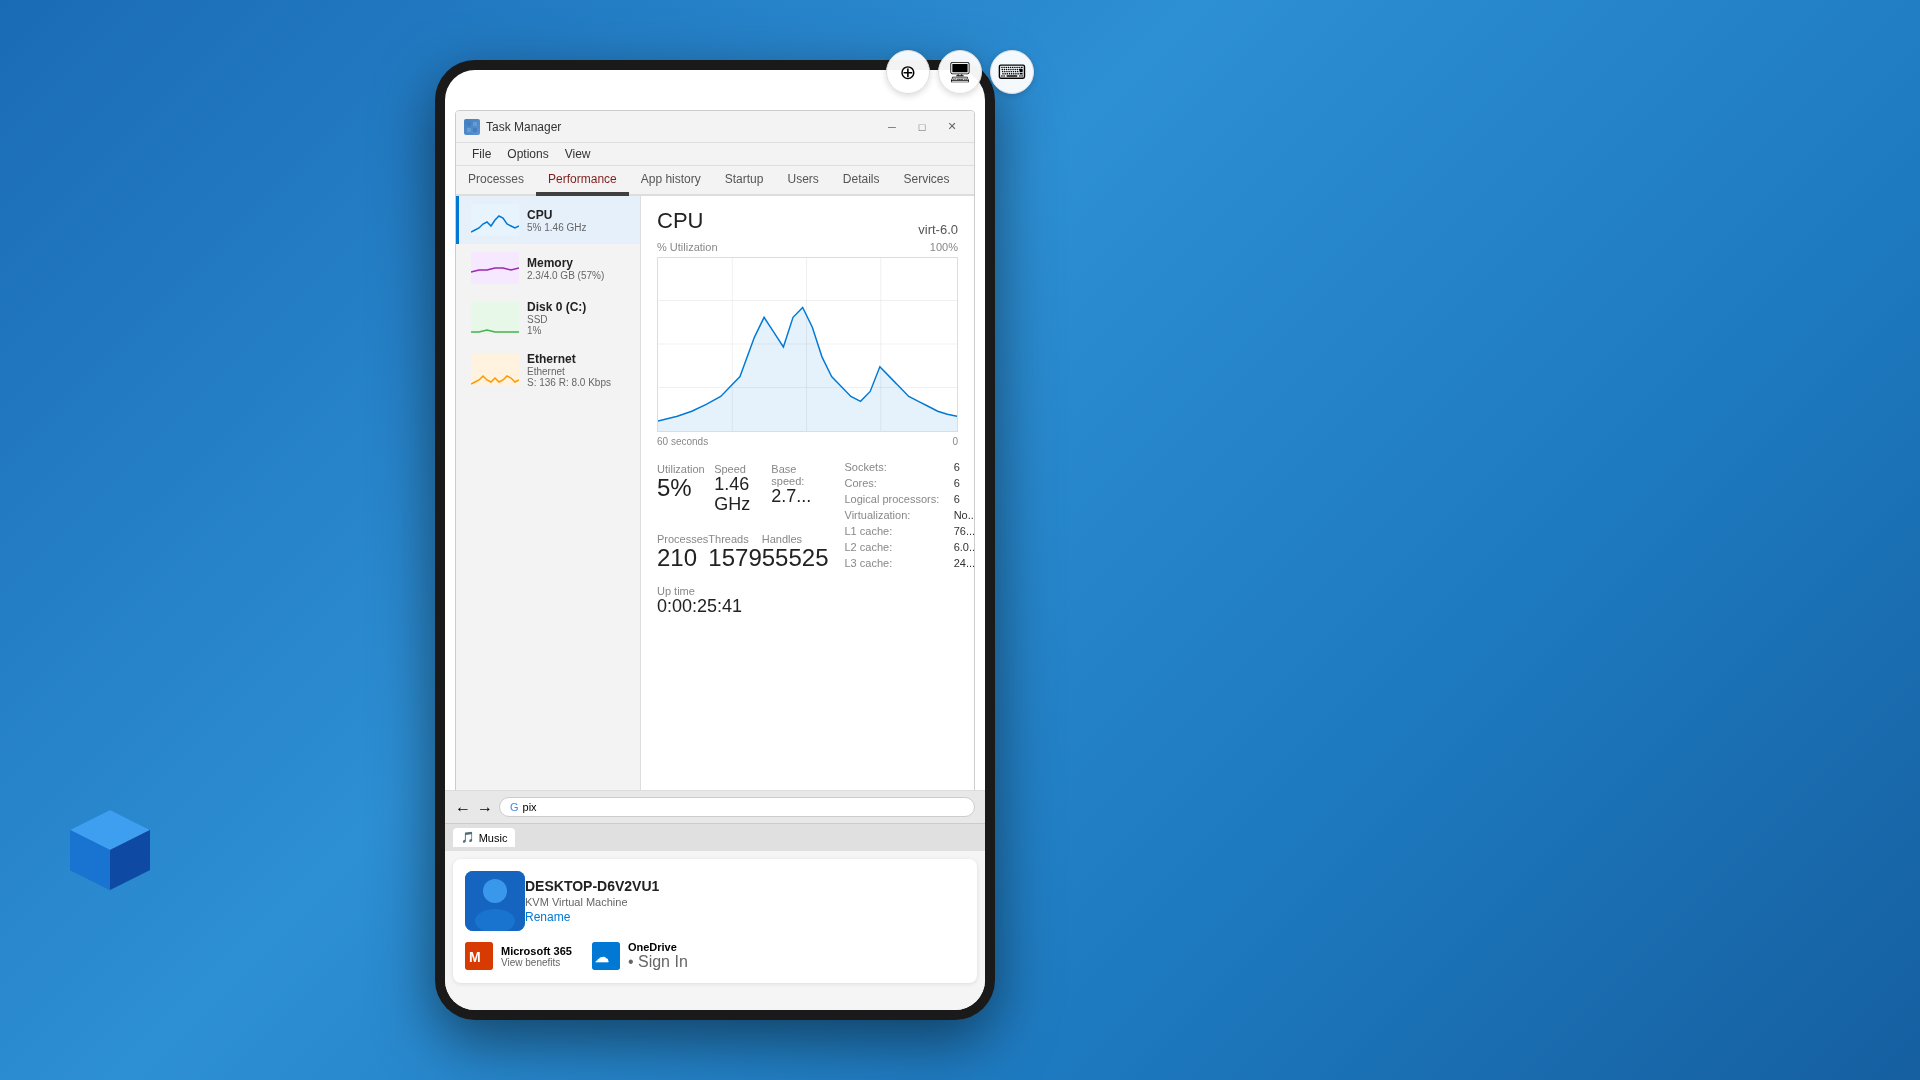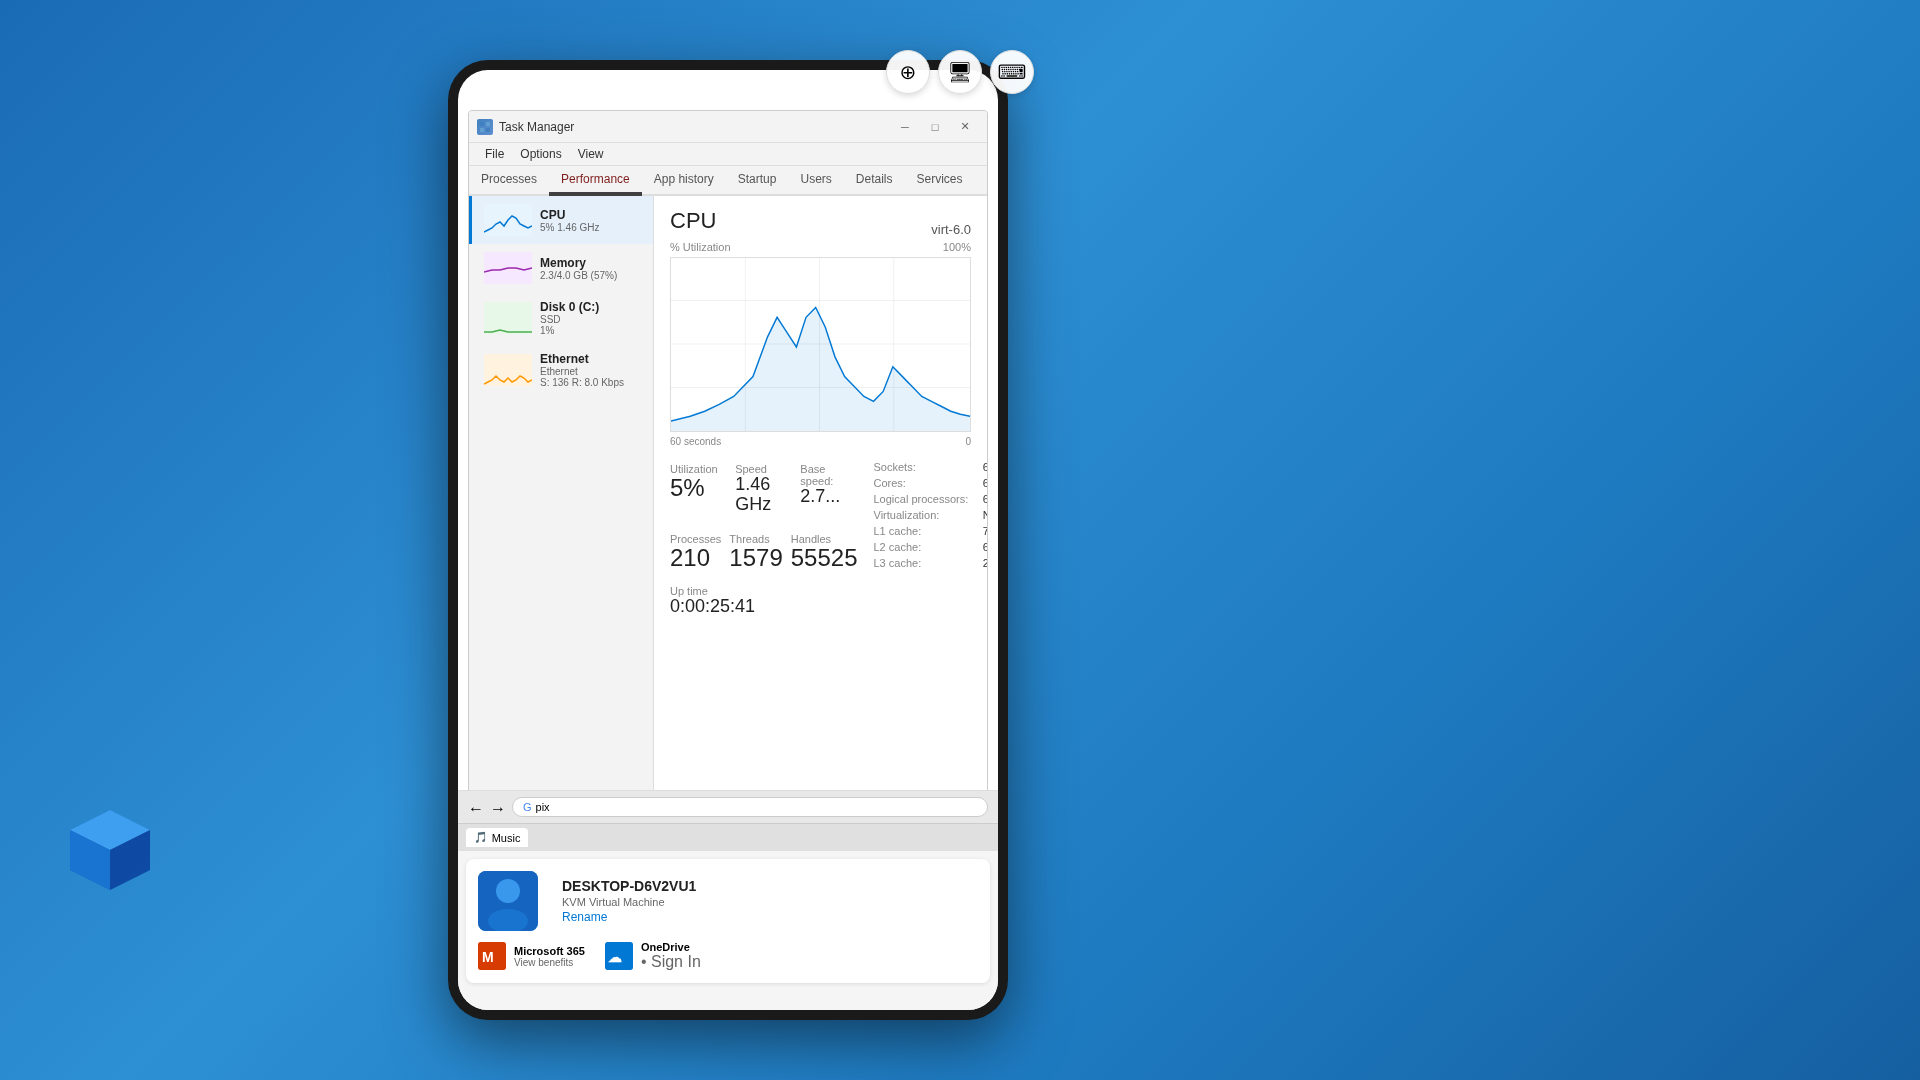--- a/index.html
+++ b/index.html
@@ -24,7 +24,7 @@
     
     .device-frame {
       position: absolute;
-      left: 448px;
+      left: 435px;
       top: 60px;
       width: 560px;
       height: 960px;

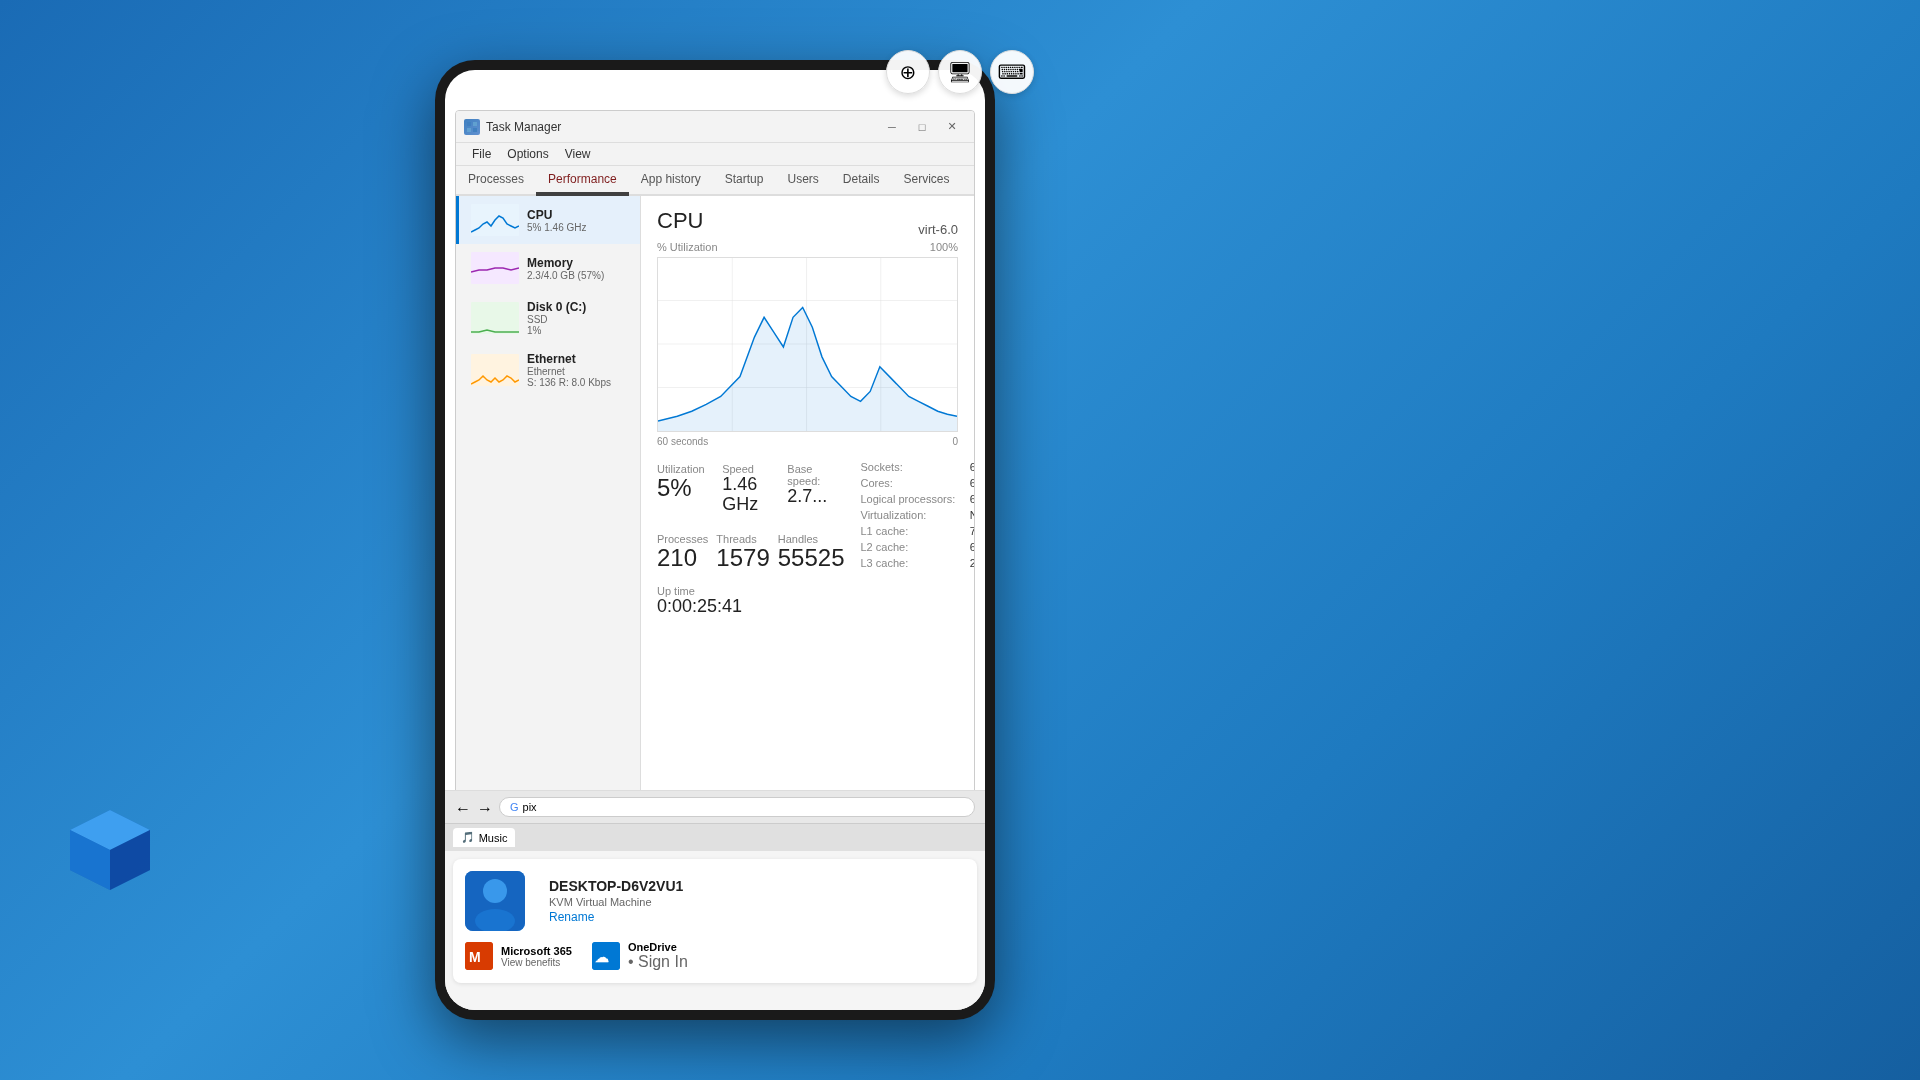--- a/index.html
+++ b/index.html
@@ -245,7 +245,7 @@
     .stats-grid {
       display: grid;
       grid-template-columns: 1fr 1fr 1fr;
-      gap: 8px;
+      gap: 0;
       margin-bottom: 10px;
     }
 

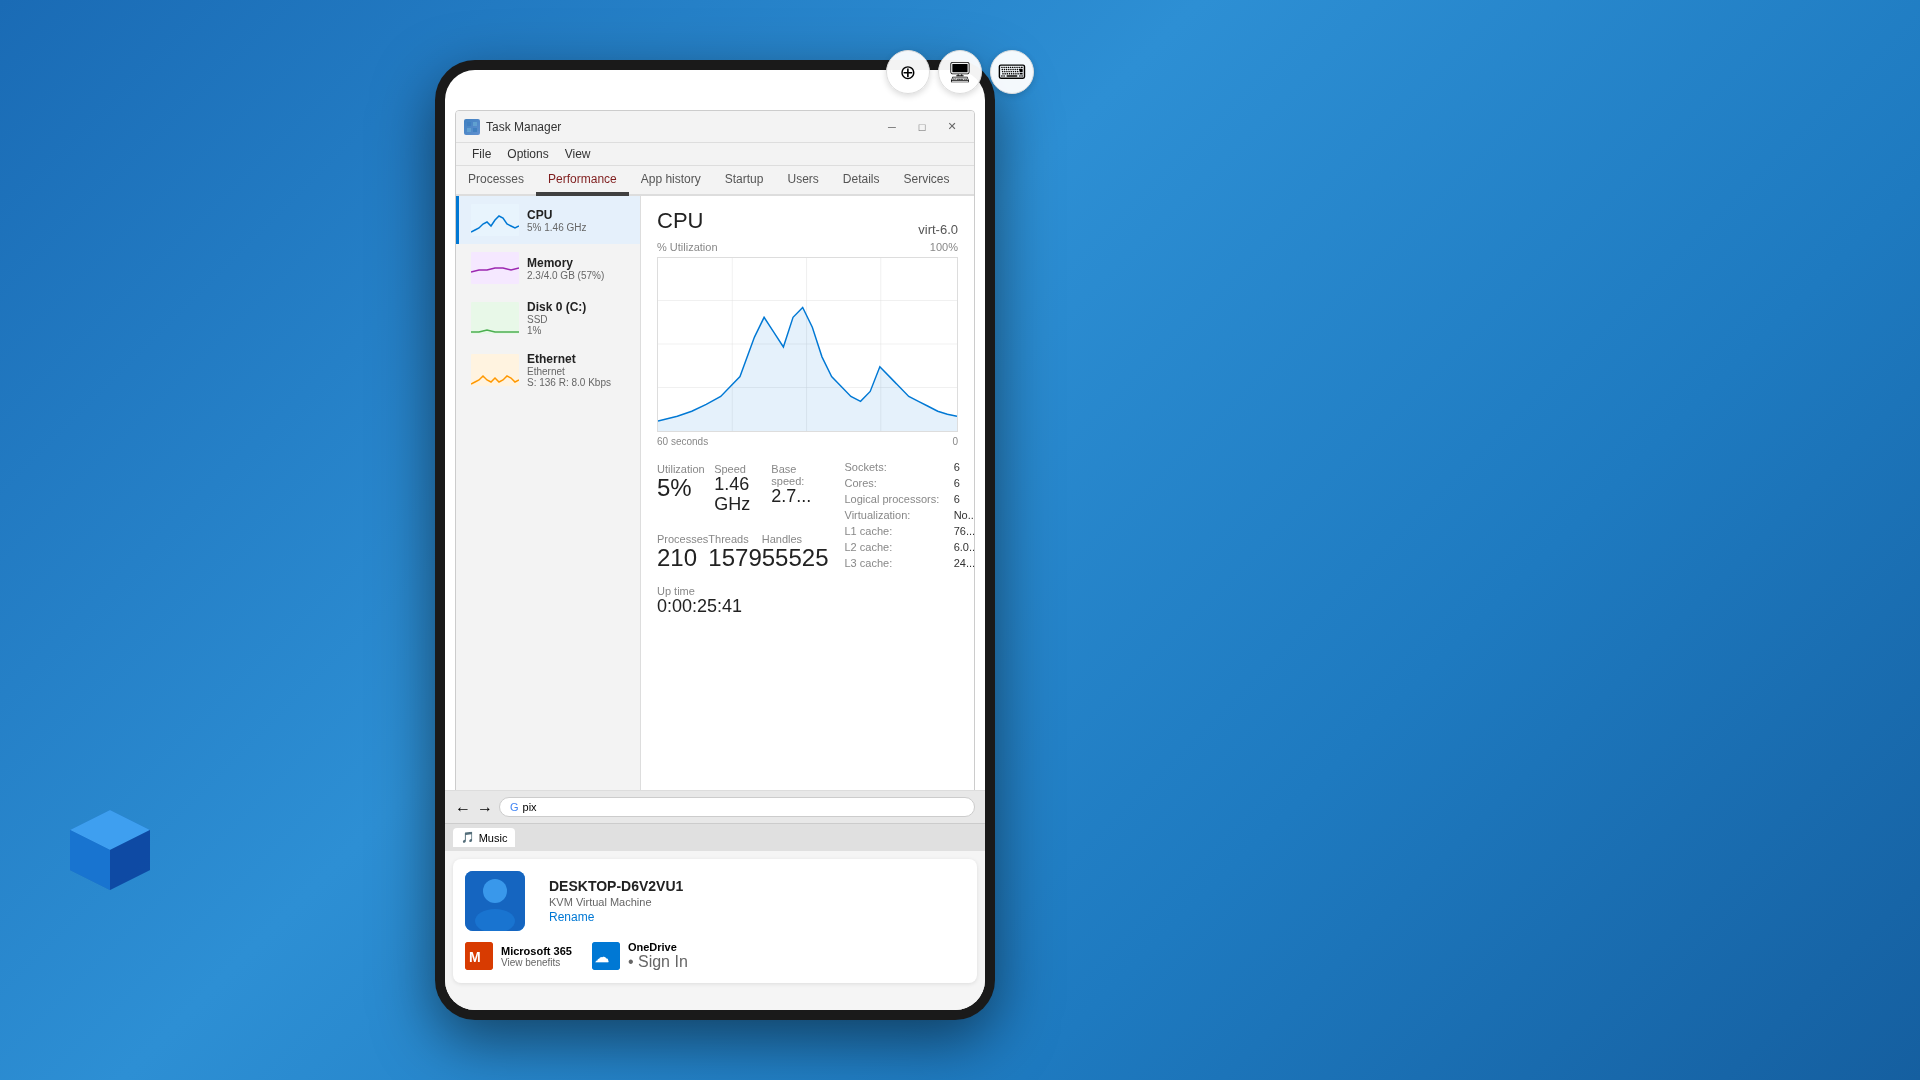--- a/index.html
+++ b/index.html
@@ -599,7 +599,7 @@
       </div>
 
       <div style="background:white; margin:8px; border-radius:8px; padding:12px; box-shadow:0 1px 4px rgba(0,0,0,0.1);">
-        <div style="display:flex; align-items:center; gap:24px;">
+        <div style="display:flex; align-items:center; gap:0;">
           <div style="width:60px; height:60px; background:linear-gradient(135deg,#1565c0,#42a5f5); border-radius:8px; display:flex; align-items:center; justify-content:center; overflow:hidden; flex-shrink:0;">
             <svg viewBox="0 0 60 60" width="60" height="60">
               <rect width="60" height="60" fill="#1565c0"></rect>

